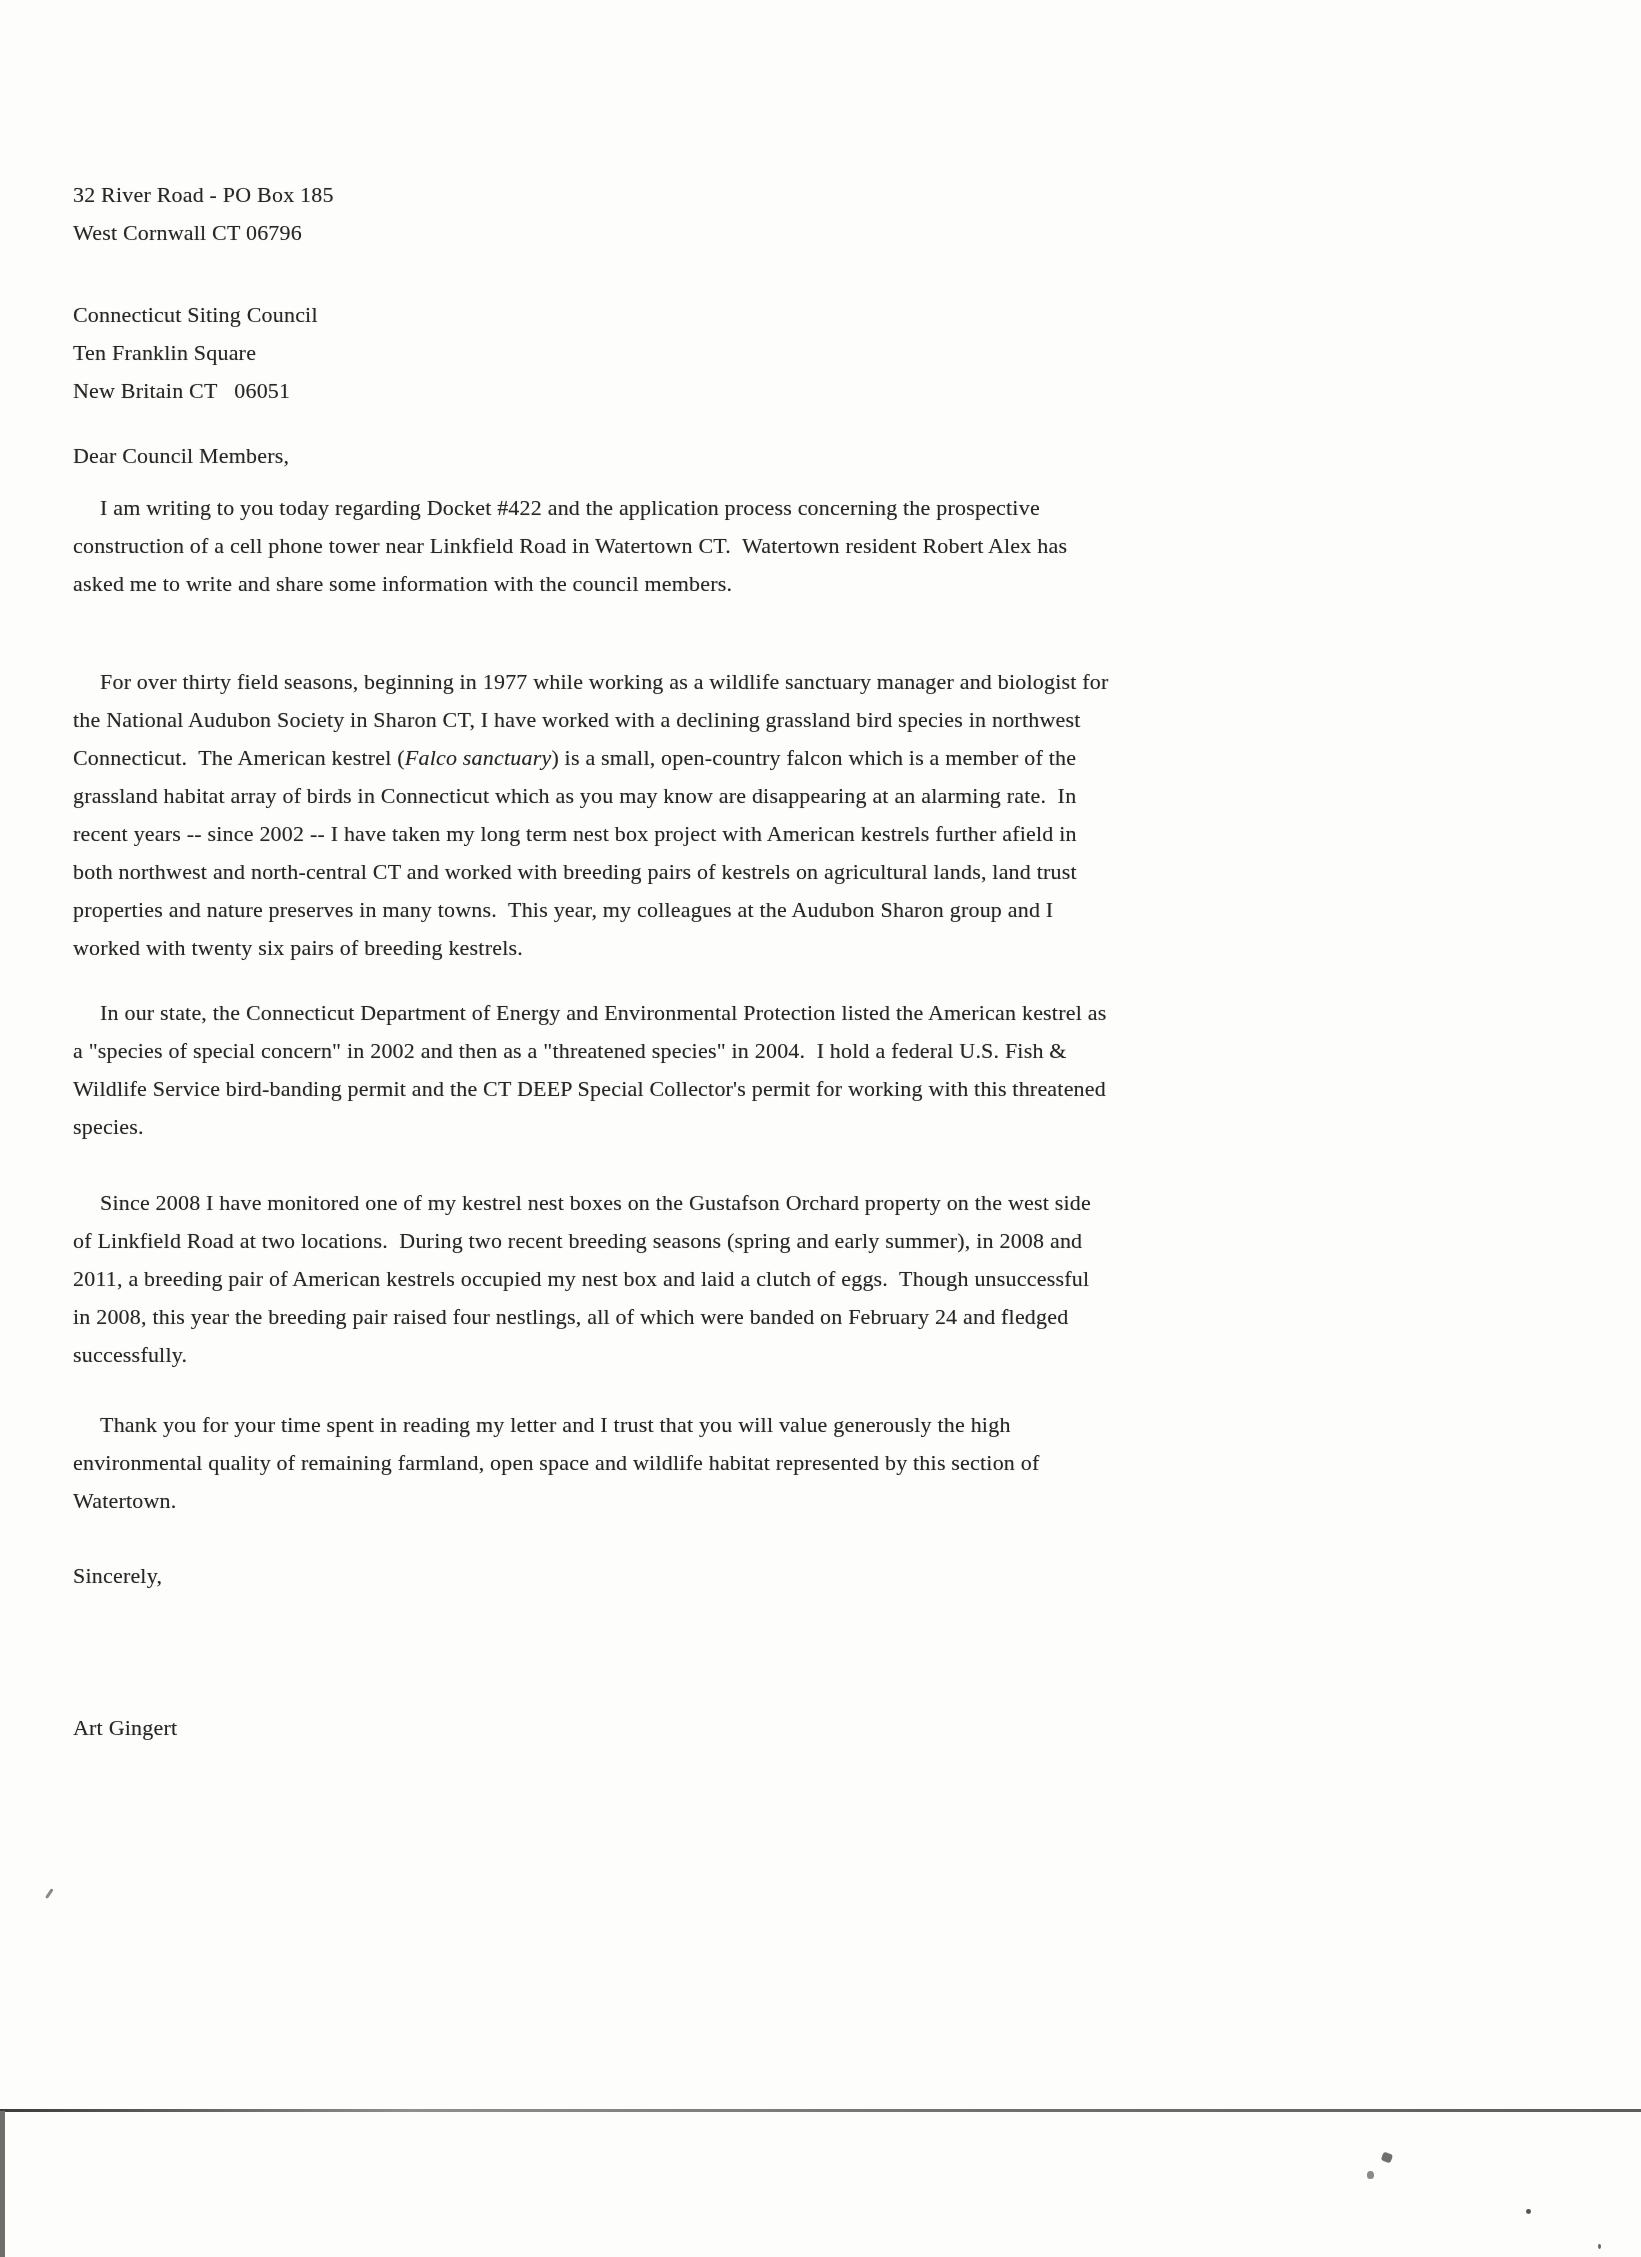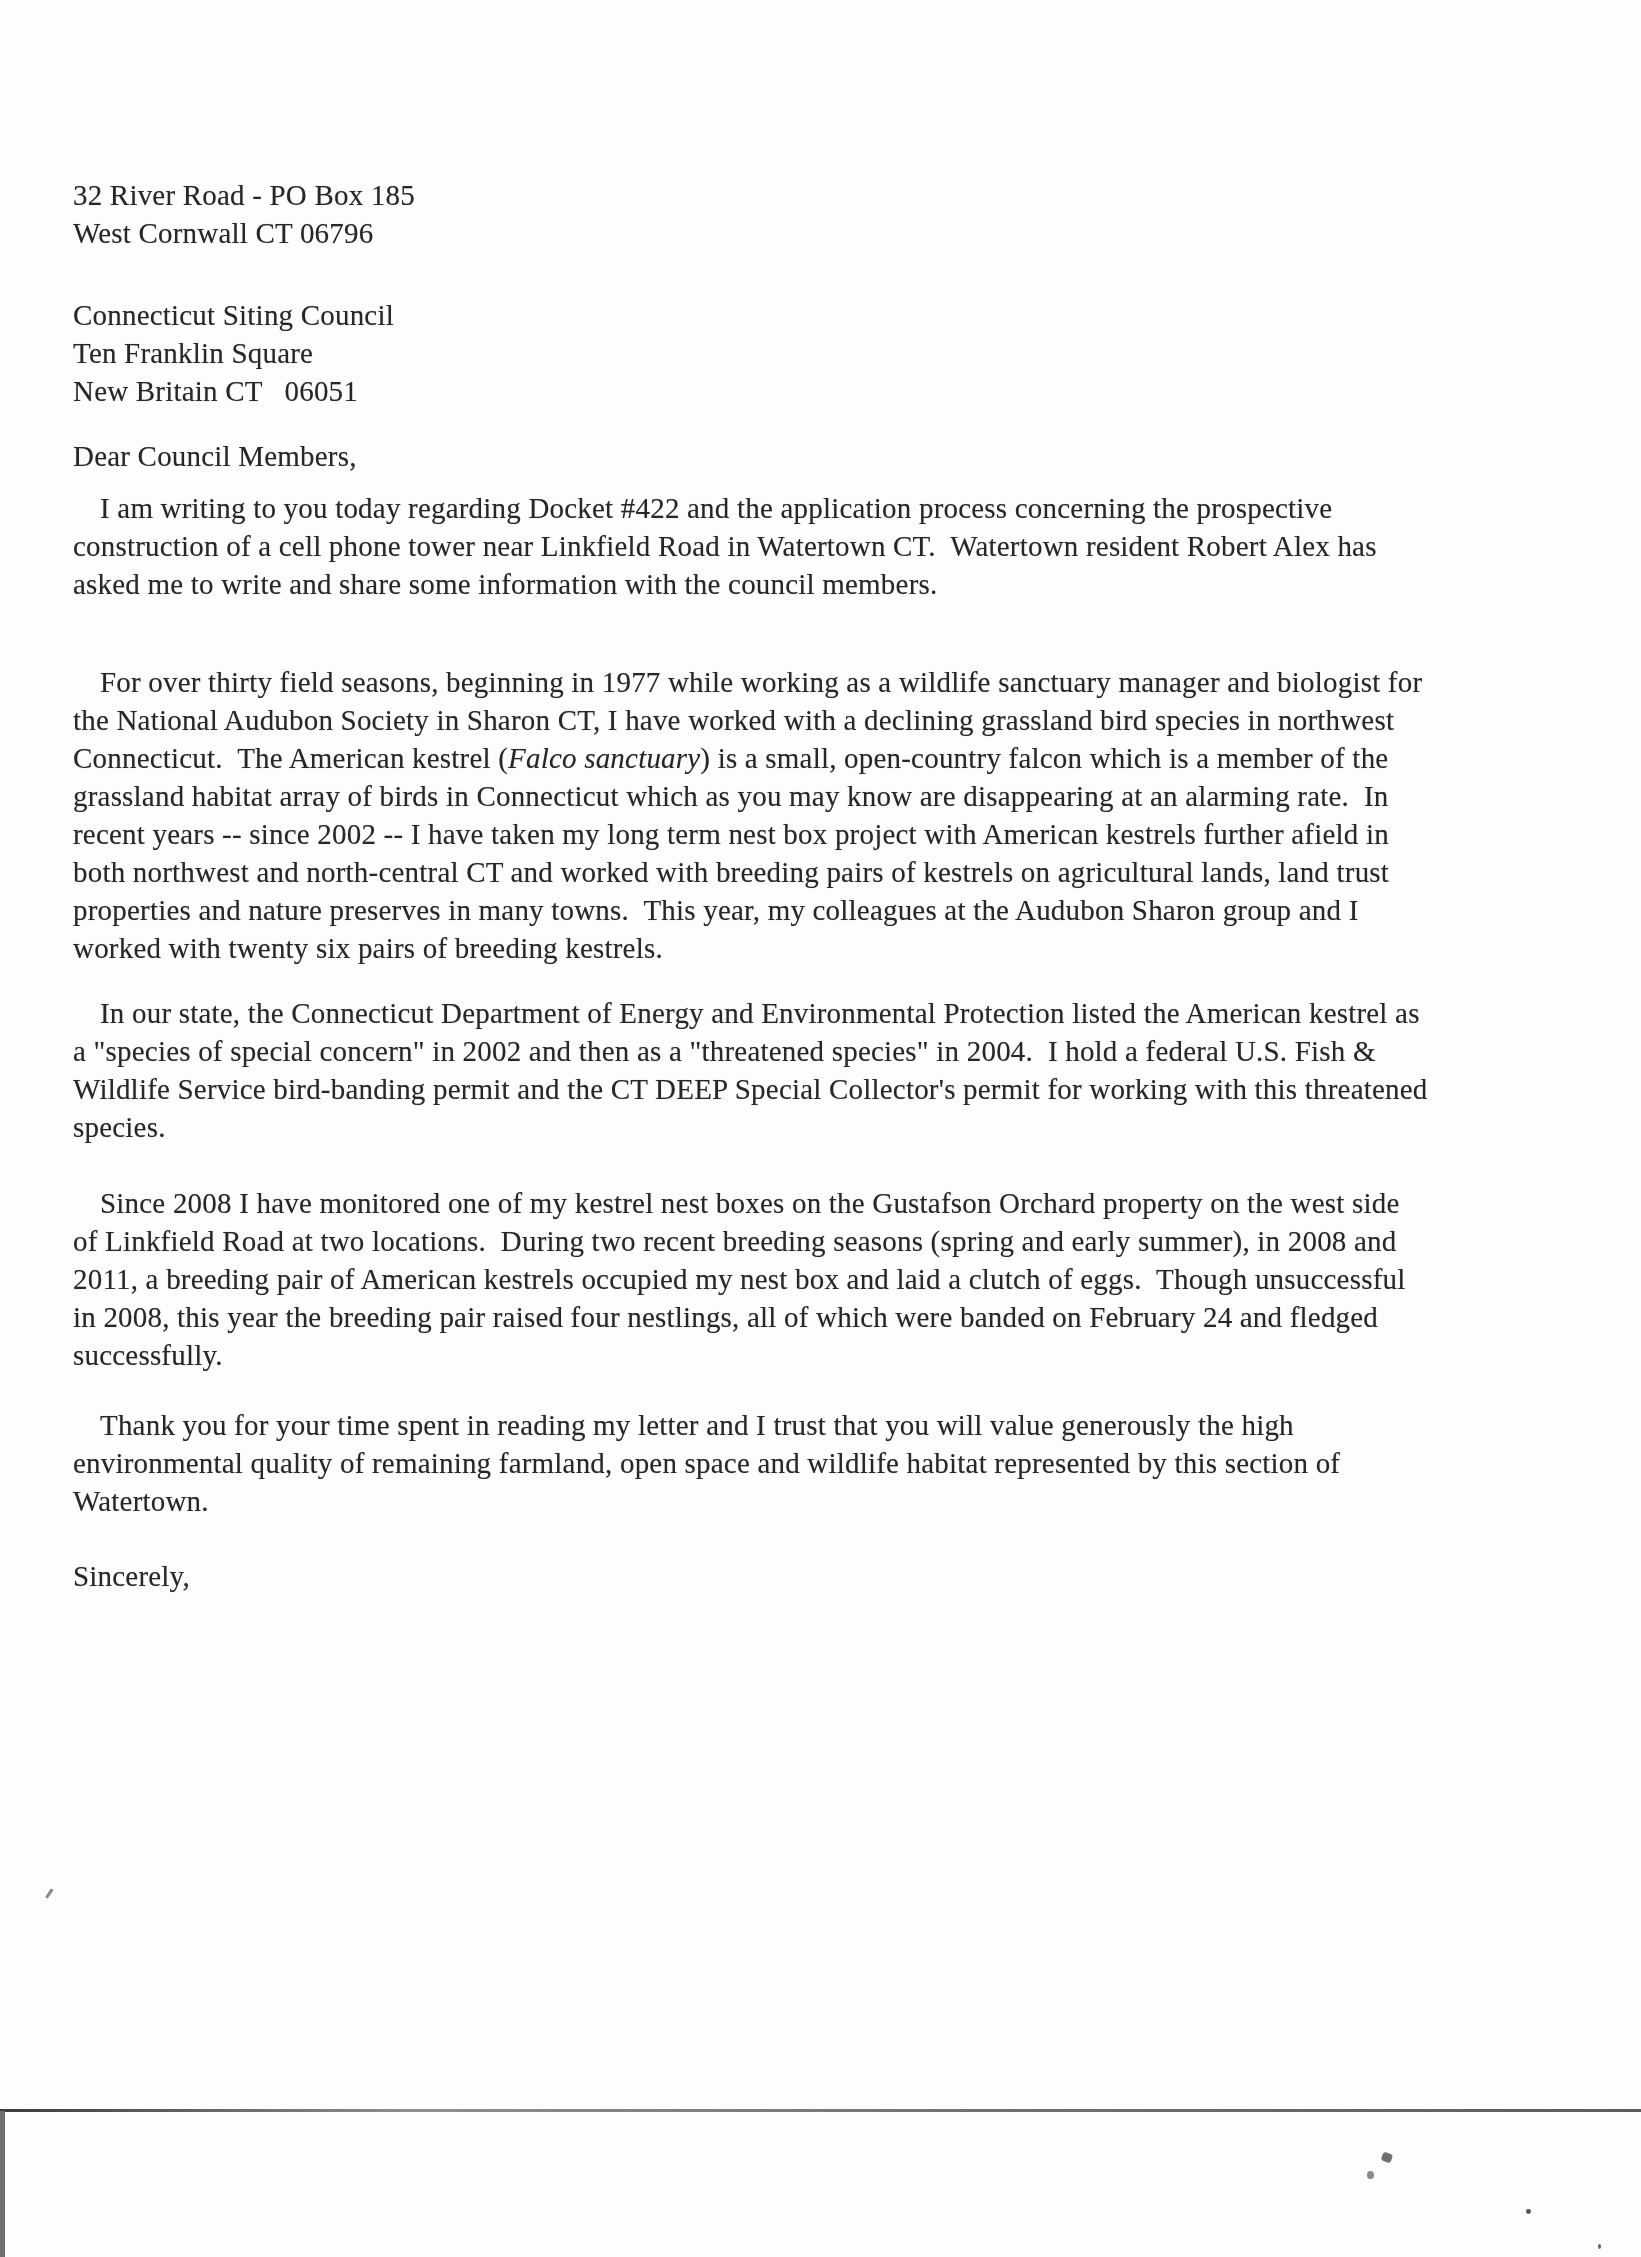--- a/index.html
+++ b/index.html
@@ -25,7 +25,7 @@
   }
   .line {
     white-space: pre;
-    font-size: 29px;
+    font-size: 22px;
     line-height: 38px;
     letter-spacing: 0.2px;
     text-shadow: 0 0 1px rgba(45,45,45,0.35);

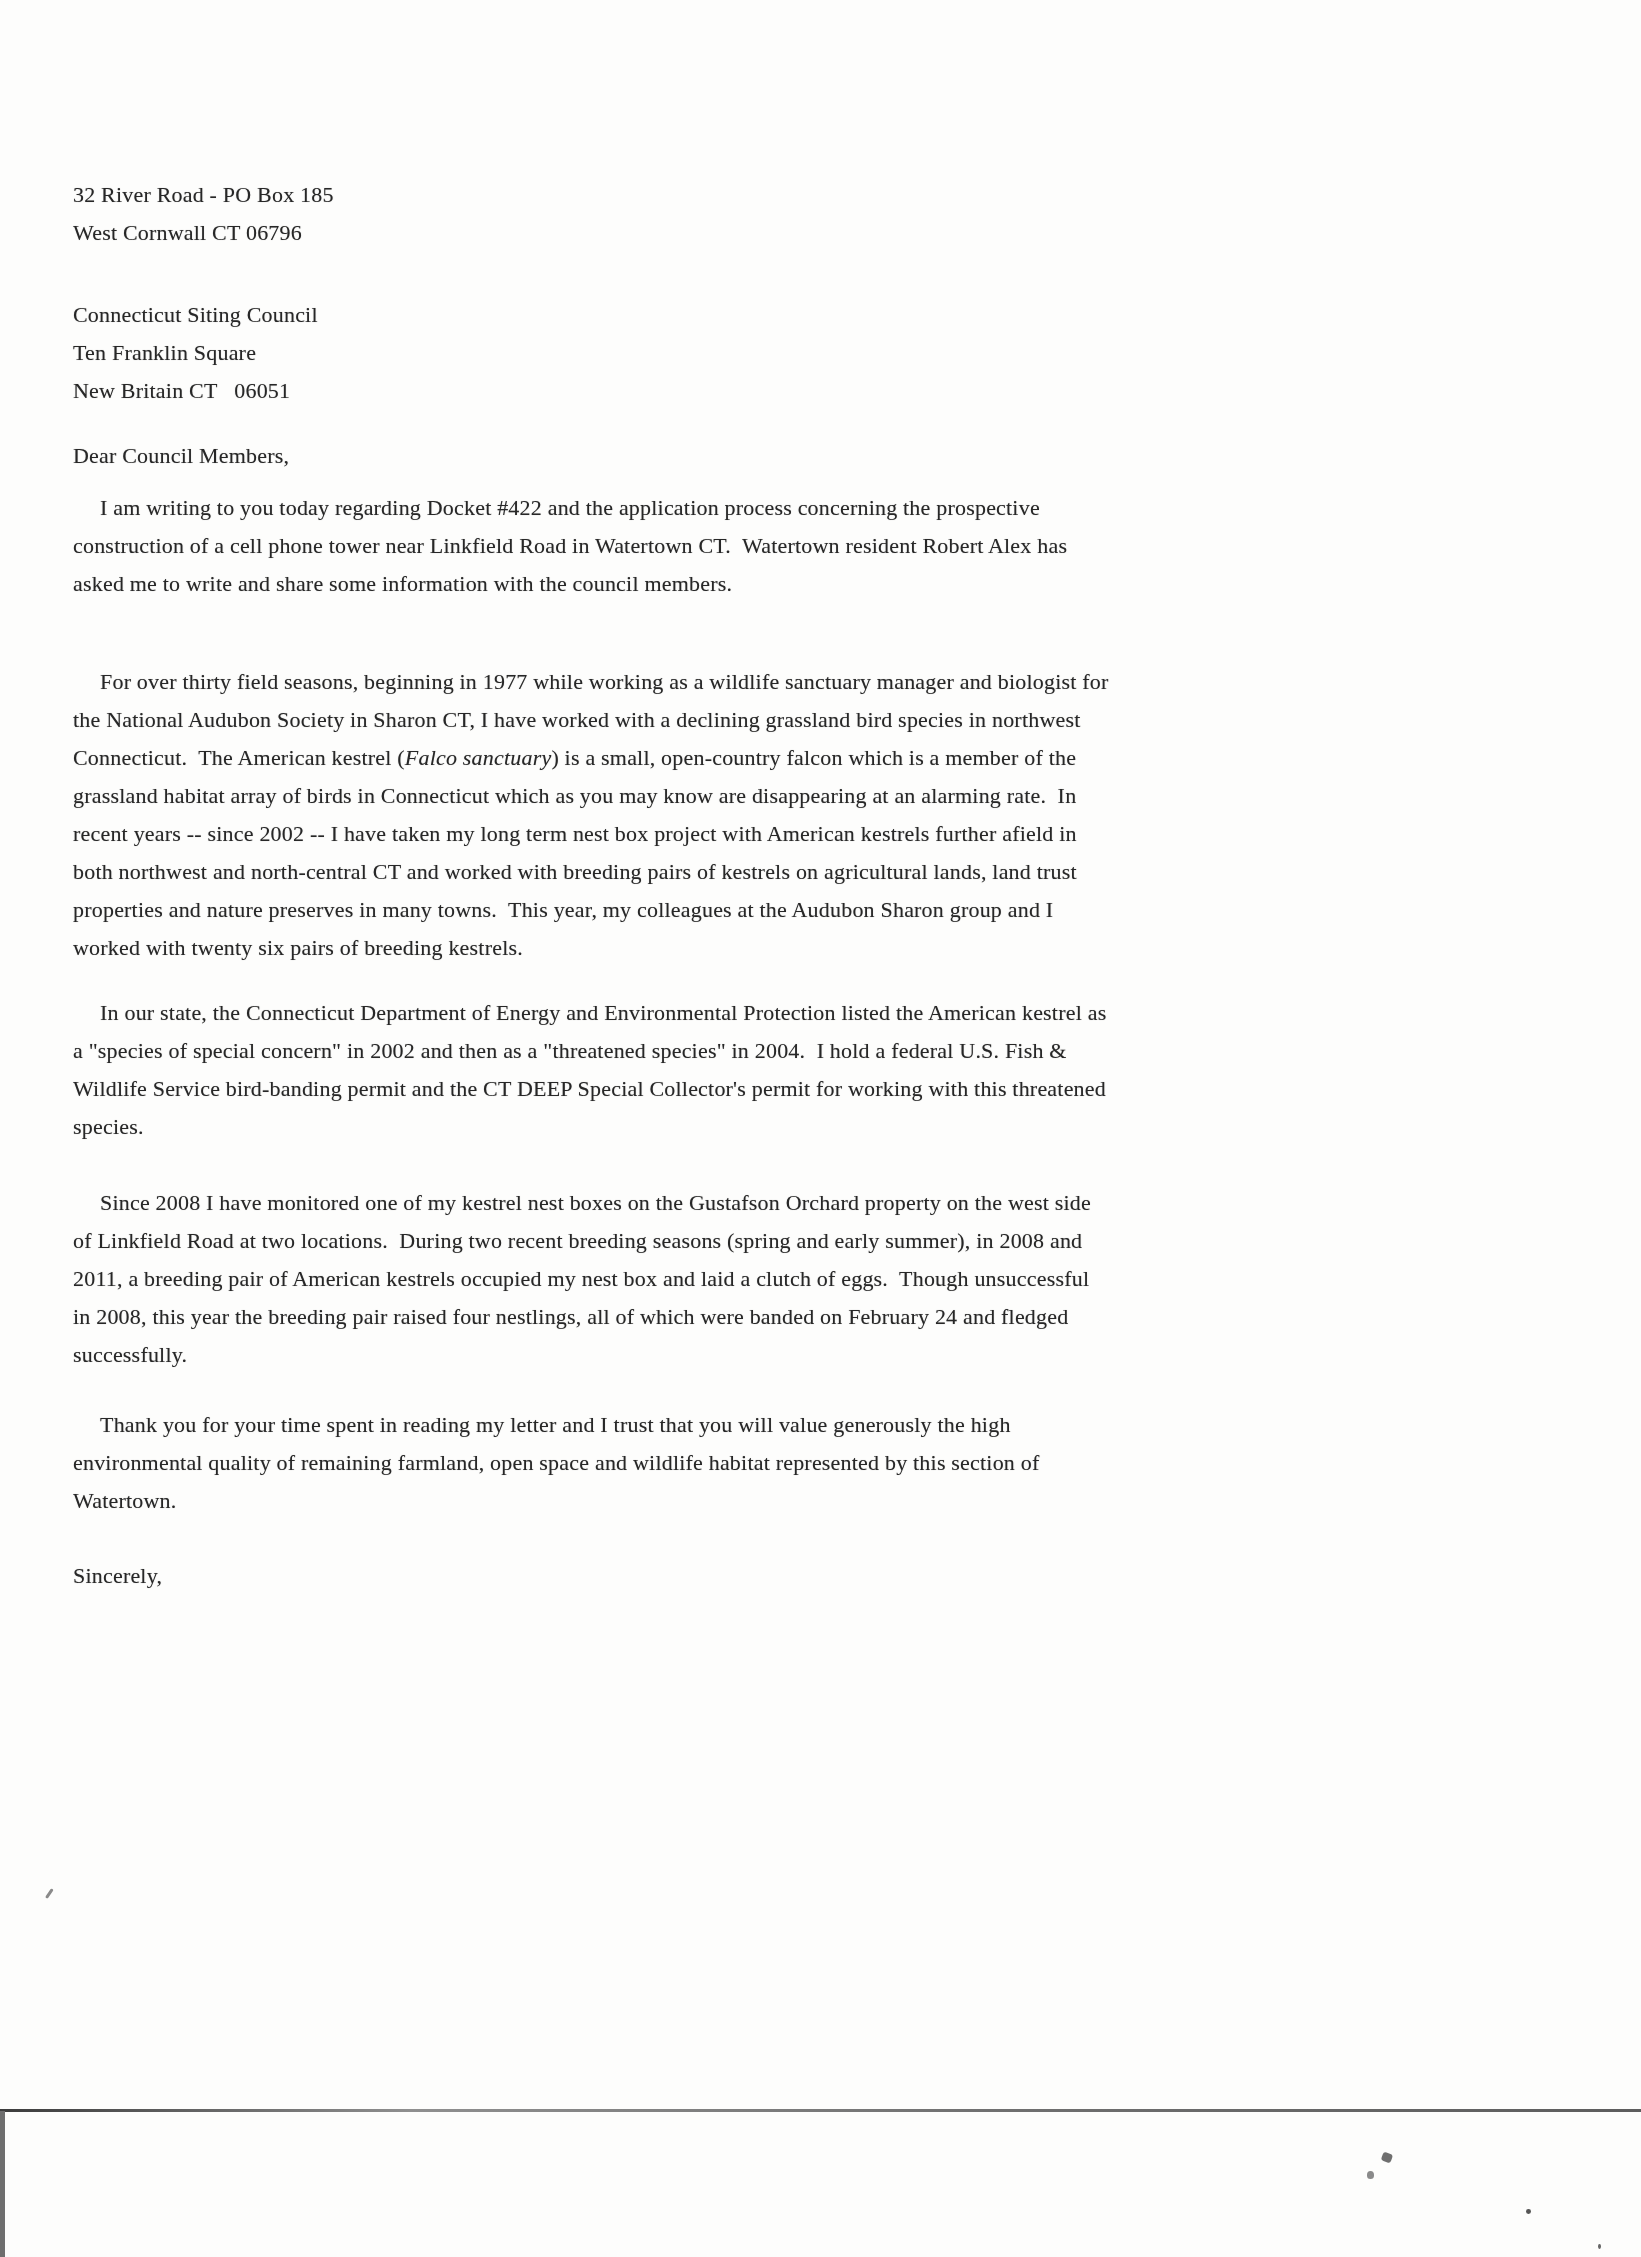--- a/index.html
+++ b/index.html
@@ -125,6 +125,7 @@
     </div>
 
     <div class="line closing">Sincerely,</div>
+    <div class="line signature">Art Gingert</div>
 
   </div>
 

